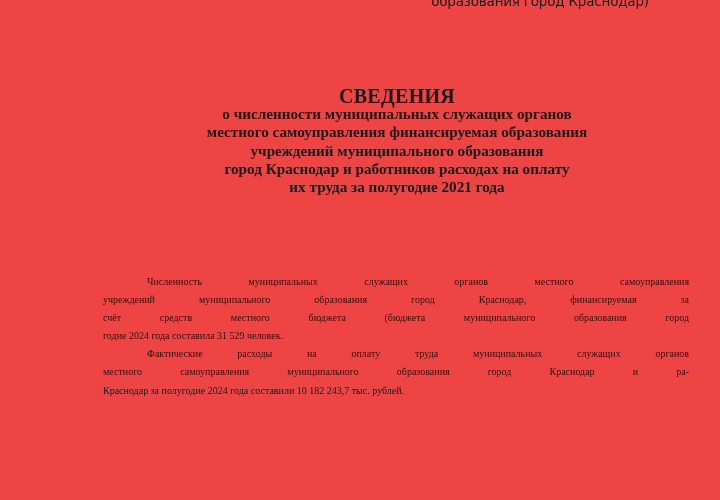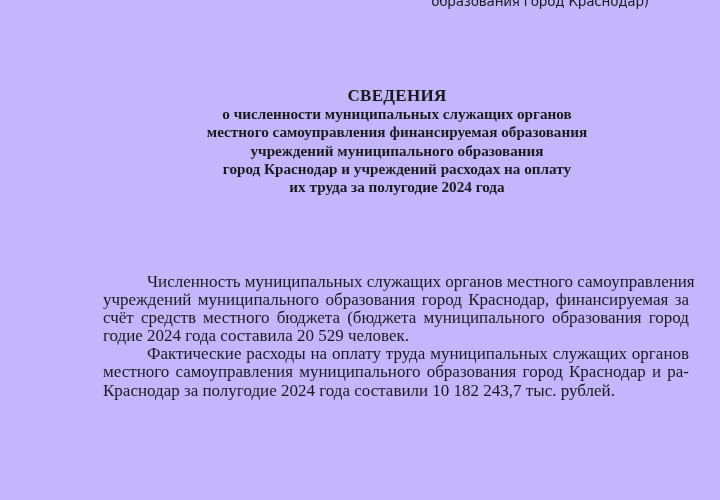--- a/index.html
+++ b/index.html
@@ -19,7 +19,7 @@
       left: 0; top: 0;
       width: 720px;
       height: 500px;
-      background: #c4b5fd;
+      background: #ef4444;
     }
     .header-fragment {
       position: absolute;

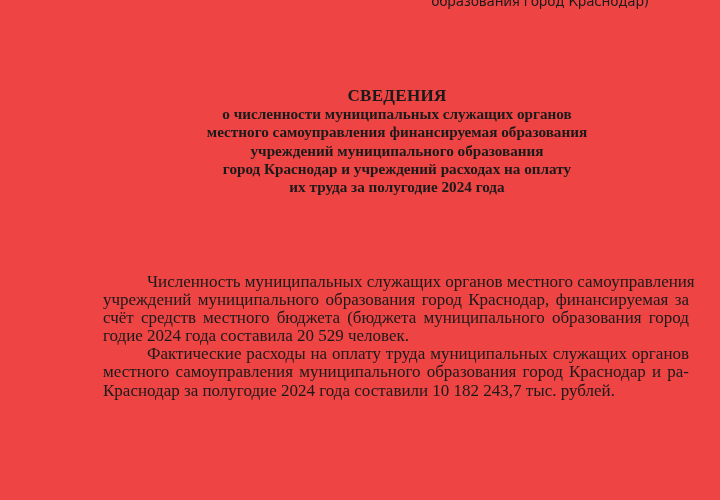--- a/index.html
+++ b/index.html
@@ -47,7 +47,7 @@
       color: #1a1a1a;
     }
     .title-block .heading {
-      font-size: 17px;
+      font-size: 20px;
       letter-spacing: 0.3px;
     }
     .title-block div { white-space: nowrap; }

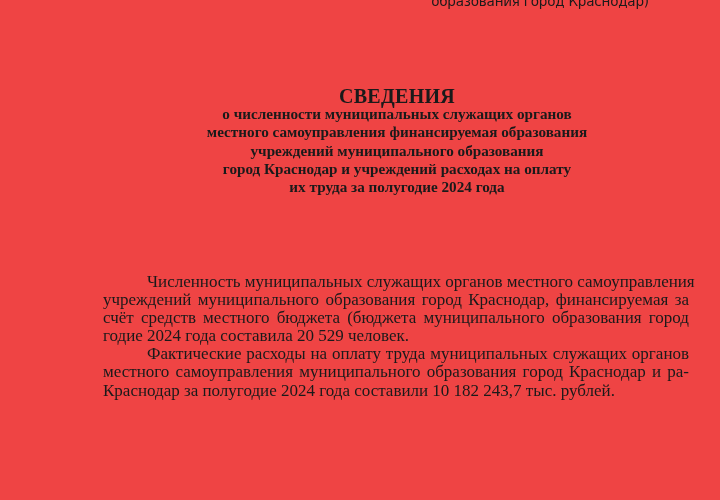--- a/index.html
+++ b/index.html
@@ -89,7 +89,7 @@
     <div>о численности муниципальных служащих органов</div>
     <div>местного самоуправления финансируемая образования</div>
     <div>учреждений муниципального образования</div>
-    <div>город Краснодар и учреждений расходах на оплату</div>
+    <div>город Краснодар и работников расходах на оплату</div>
     <div>их труда за полугодие 2024 года</div>
   </div>
 

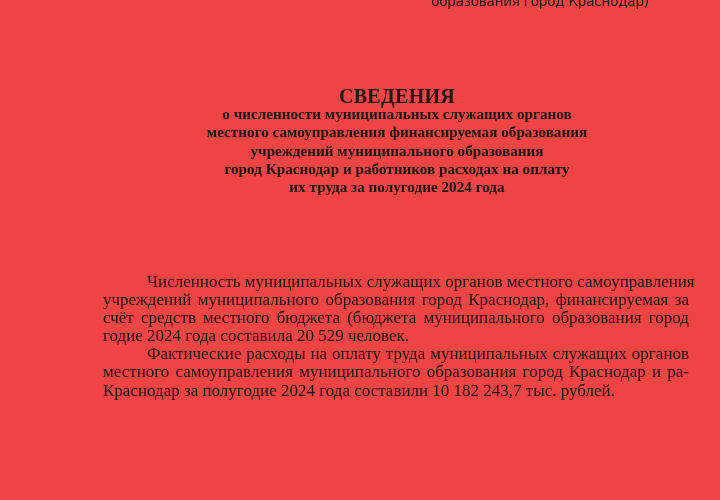--- a/index.html
+++ b/index.html
@@ -90,7 +90,7 @@
     <div>местного самоуправления финансируемая образования</div>
     <div>учреждений муниципального образования</div>
     <div>город Краснодар и работников расходах на оплату</div>
-    <div>их труда за полугодие 2024 года</div>
+    <div>их труда за полугодие 2021 года</div>
   </div>
 
   <div class="body-text">

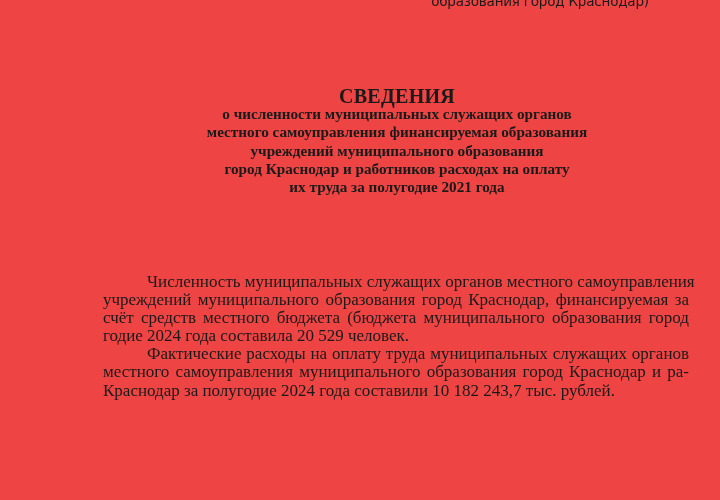--- a/index.html
+++ b/index.html
@@ -57,7 +57,7 @@
       top: 273px;
       width: 586px;
       font-family: "Liberation Serif", serif;
-      font-size: 17px;
+      font-size: 10px;
       line-height: 18.1px;
       color: #1a1a1a;
     }

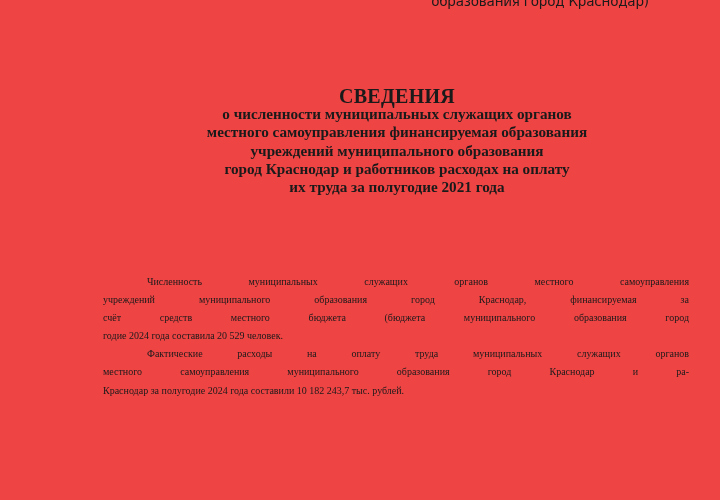--- a/index.html
+++ b/index.html
@@ -98,7 +98,7 @@
       <span class="line indent">Численность муниципальных служащих органов местного самоуправления</span>
       <span class="line">учреждений муниципального образования город Краснодар, финансируемая за</span>
       <span class="line">счёт средств местного бюджета (бюджета муниципального образования город</span>
-      <span class="line last">годие 2024 года составила 20 529 человек.</span>
+      <span class="line last">годие 2024 года составила 31 529 человек.</span>
     </div>
     <div class="paragraph">
       <span class="line indent">Фактические расходы на оплату труда муниципальных служащих органов</span>

